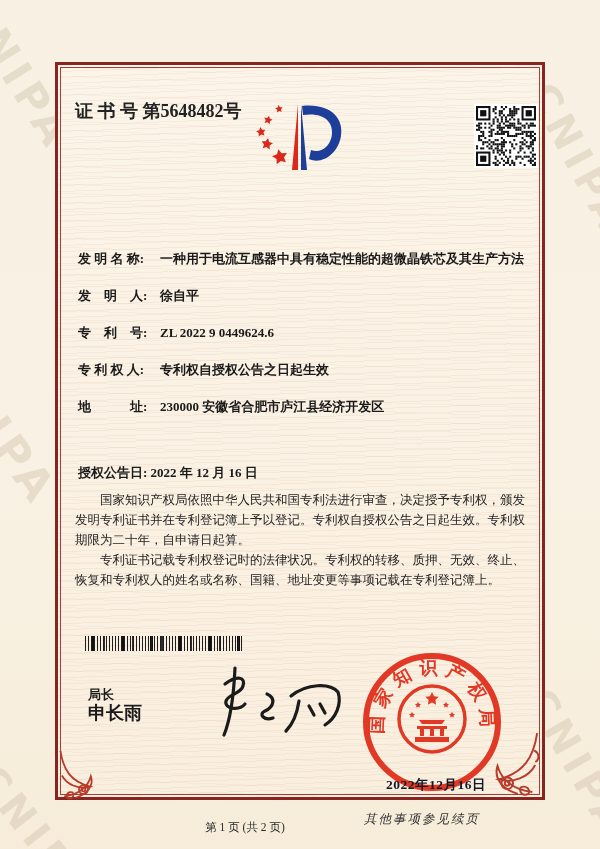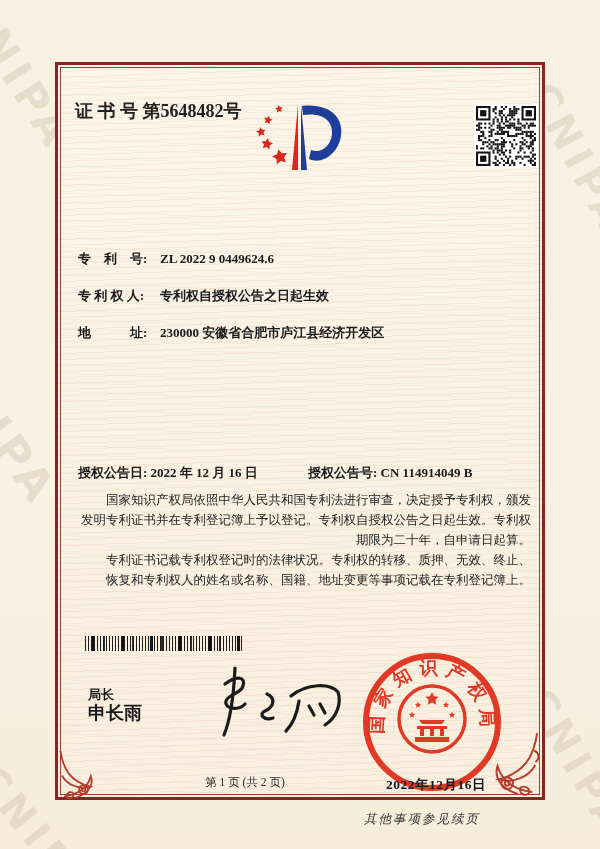--- a/index.html
+++ b/index.html
@@ -378,6 +378,9 @@
 
   <div class="fields">
     <div class="row">
+      <span class="flabel">发 明 名 称:</span><span class="fvalue">一种用于电流互感器中具有稳定性能的超微晶铁芯及其生产方法</span>
+    </div>
+    <div class="row">
       <span class="flabel">专　利　号:</span><span class="fvalue">ZL 2022 9 0449624.6</span>
     </div>
     <div class="row">

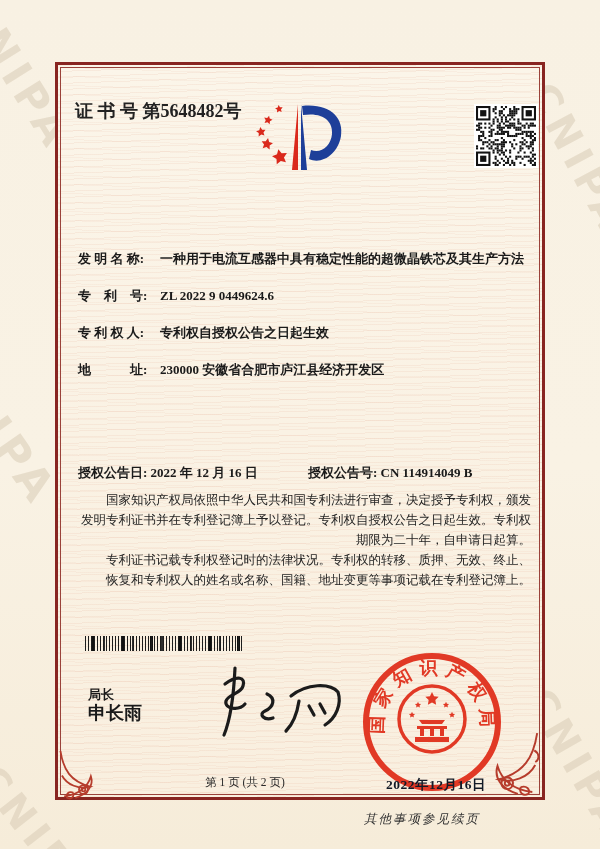--- a/index.html
+++ b/index.html
@@ -381,6 +381,9 @@
       <span class="flabel">发 明 名 称:</span><span class="fvalue">一种用于电流互感器中具有稳定性能的超微晶铁芯及其生产方法</span>
     </div>
     <div class="row">
+      <span class="flabel">发　明　人:</span><span class="fvalue">徐自平</span>
+    </div>
+    <div class="row">
       <span class="flabel">专　利　号:</span><span class="fvalue">ZL 2022 9 0449624.6</span>
     </div>
     <div class="row">

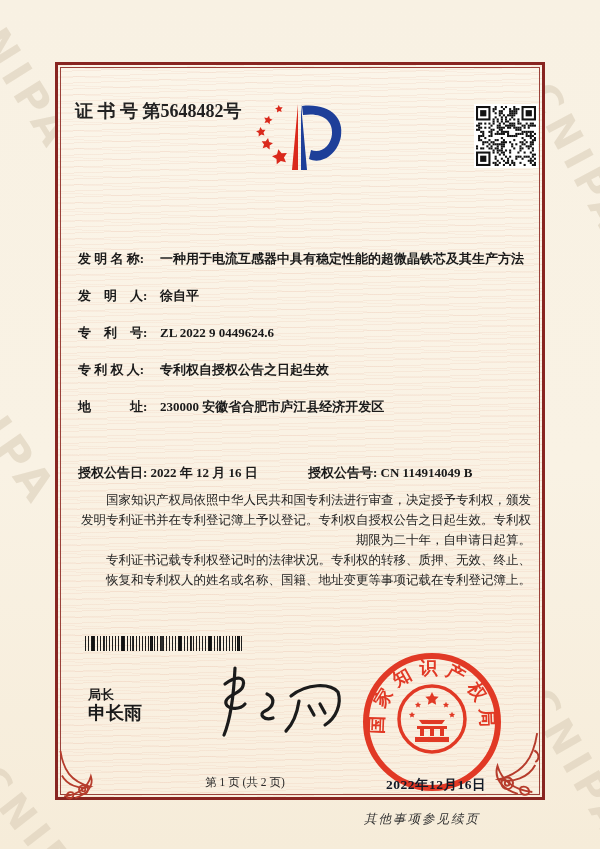--- a/index.html
+++ b/index.html
@@ -397,10 +397,6 @@
   <div class="grant-row">
     <span>授权公告日:</span>
     <span>2022 年 12 月 16 日</span>
-    <span class="grant-right">
-      <span>授权公告号:</span>
-      <span>CN 114914049 B</span>
-    </span>
   </div>
 
   <div class="paras">

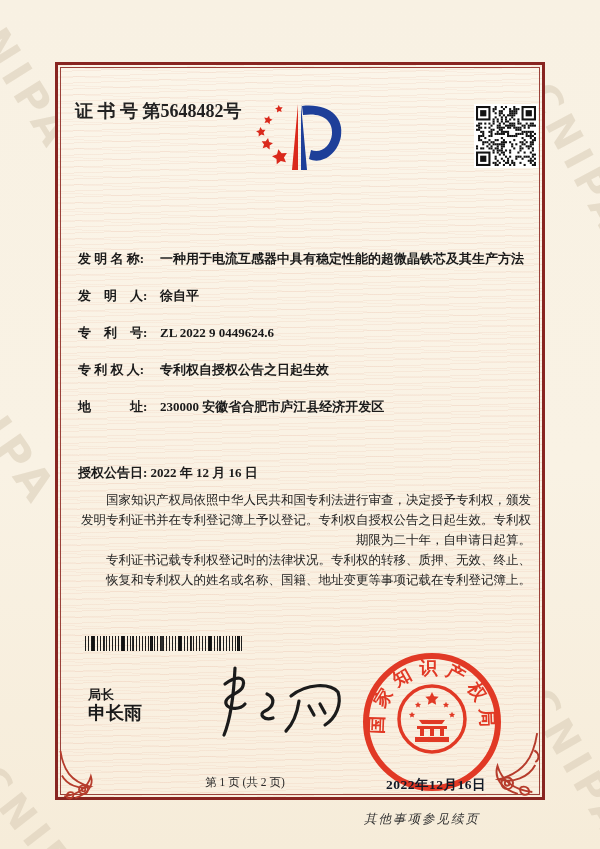--- a/index.html
+++ b/index.html
@@ -30,7 +30,7 @@
   .grant-row{position:absolute;left:78px;top:464px;width:460px;z-index:3;
              font-size:13px;font-weight:bold;color:#1a1a1a;}
   .grant-right{position:absolute;left:230px;top:0;}
-  .paras{position:absolute;left:75px;top:490px;width:456px;z-index:3;text-align:right;}
+  .paras{position:absolute;left:75px;top:490px;width:456px;z-index:3;}
   .paras p{margin:0;text-indent:2em;font-size:12.5px;line-height:20px;color:#242424;}
   .barcode{position:absolute;left:85px;top:636px;width:157px;height:15px;z-index:3;
            background-image:

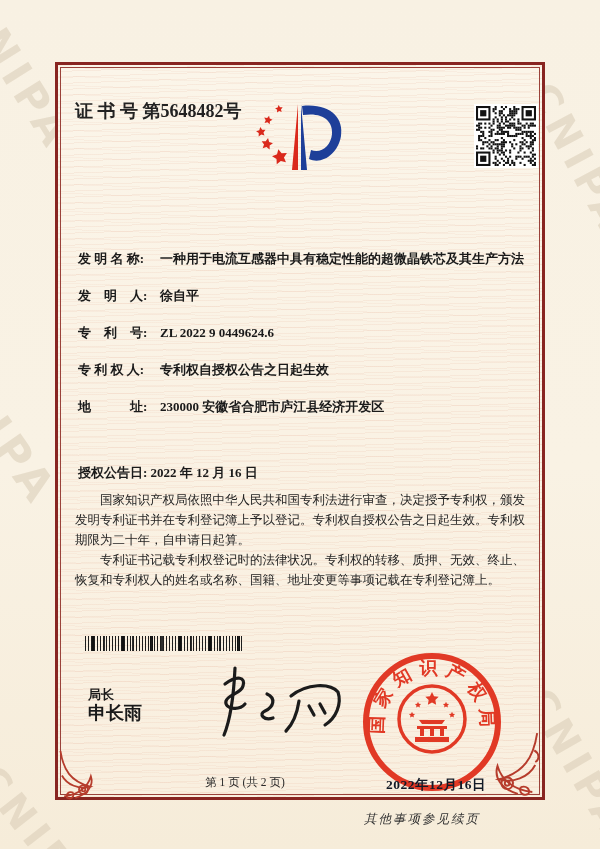--- a/index.html
+++ b/index.html
@@ -43,7 +43,7 @@
   .seal{position:absolute;left:357px;top:647px;z-index:5;opacity:.95;}
   .seal-date{position:absolute;left:363px;top:732px;width:146px;z-index:6;text-align:center;
              font-size:13.5px;font-weight:bold;color:#131a27;letter-spacing:.5px;margin-top:44px;}
-  .page-num{position:absolute;left:0;top:775px;width:490px;z-index:3;text-align:center;
+  .page-num{position:absolute;left:0;top:820px;width:490px;z-index:3;text-align:center;
             font-size:11.5px;color:#2b2b2b;}
   .cont-note{position:absolute;left:0;top:811px;width:480px;z-index:3;text-align:right;
              font-size:12.5px;color:#333;font-style:italic;letter-spacing:2px;}

